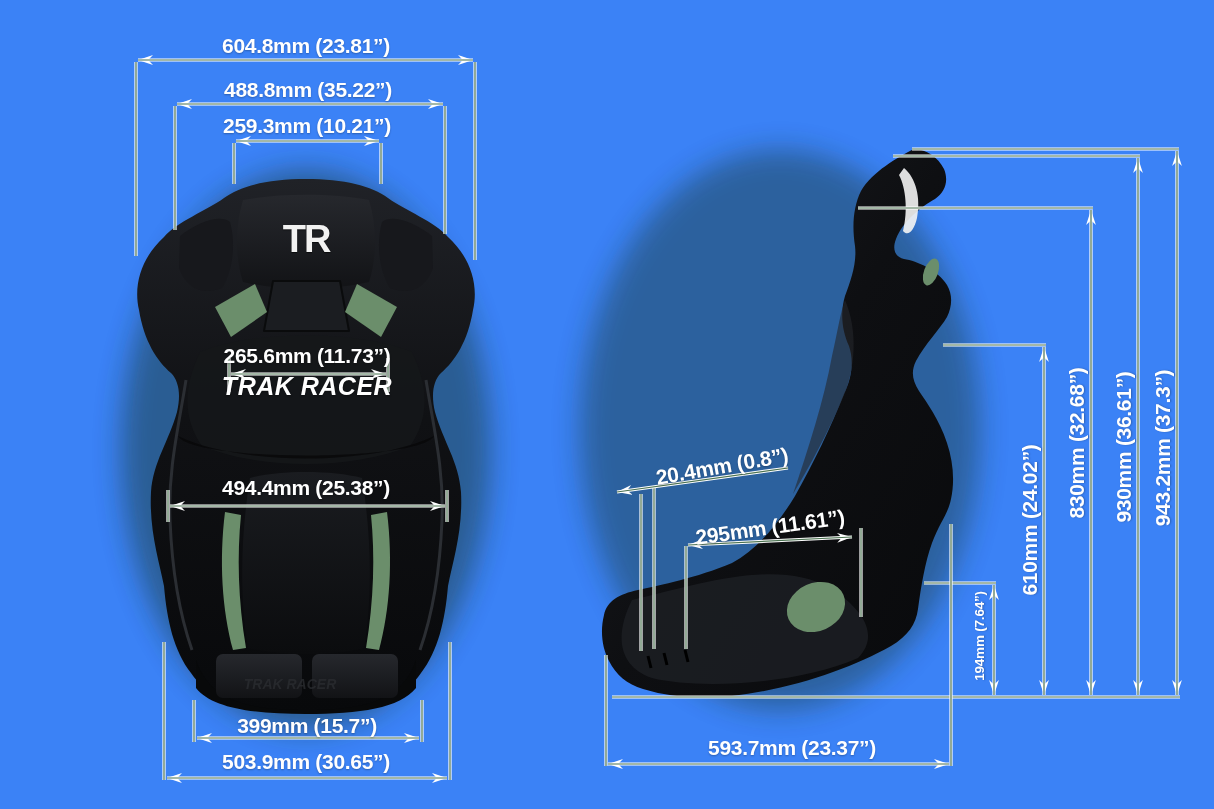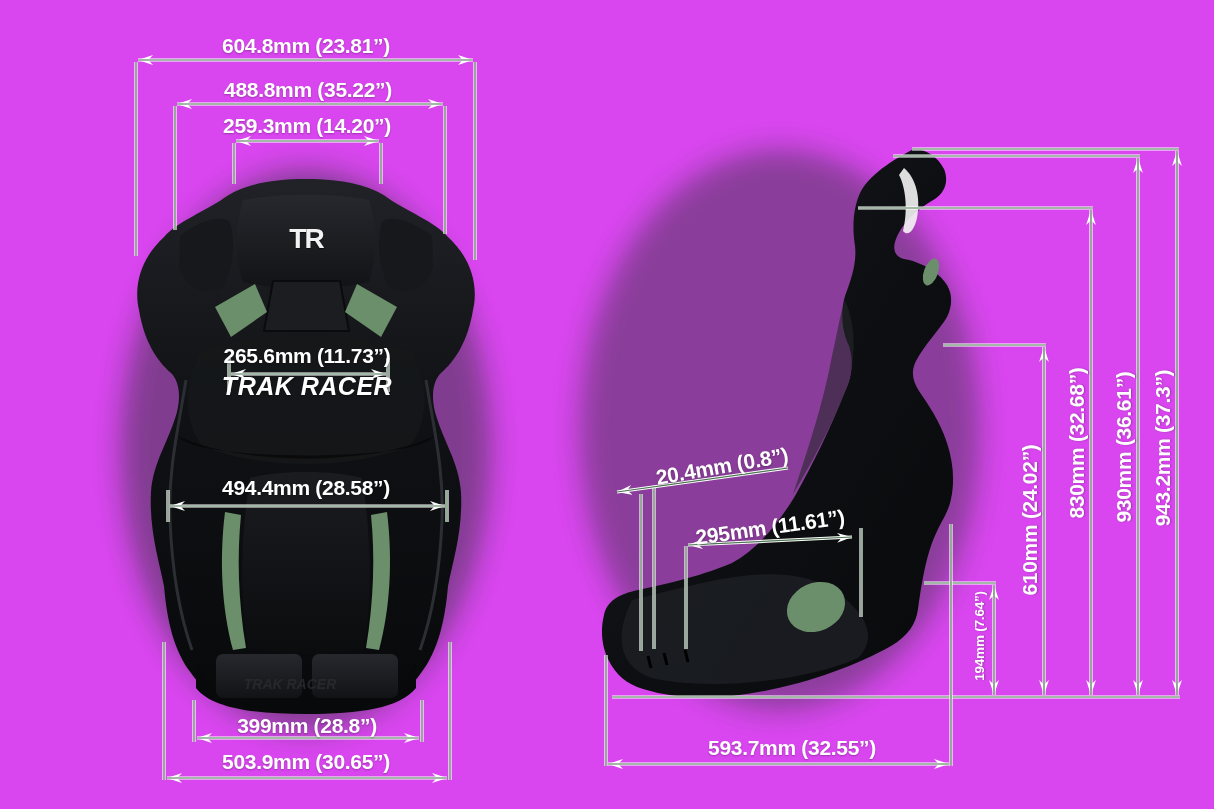--- a/index.html
+++ b/index.html
@@ -3,7 +3,7 @@
 <meta charset="utf-8">
 <style>
   html,body{margin:0;padding:0;background:#4b7251;}
-  #stage{position:relative;width:1214px;height:809px;background:#d946ef;overflow:hidden;
+  #stage{position:relative;width:1214px;height:809px;background:#3b82f6;overflow:hidden;
          font-family:"Liberation Sans",sans-serif;}
   #diagram-svg{position:absolute;left:0;top:0;}
   

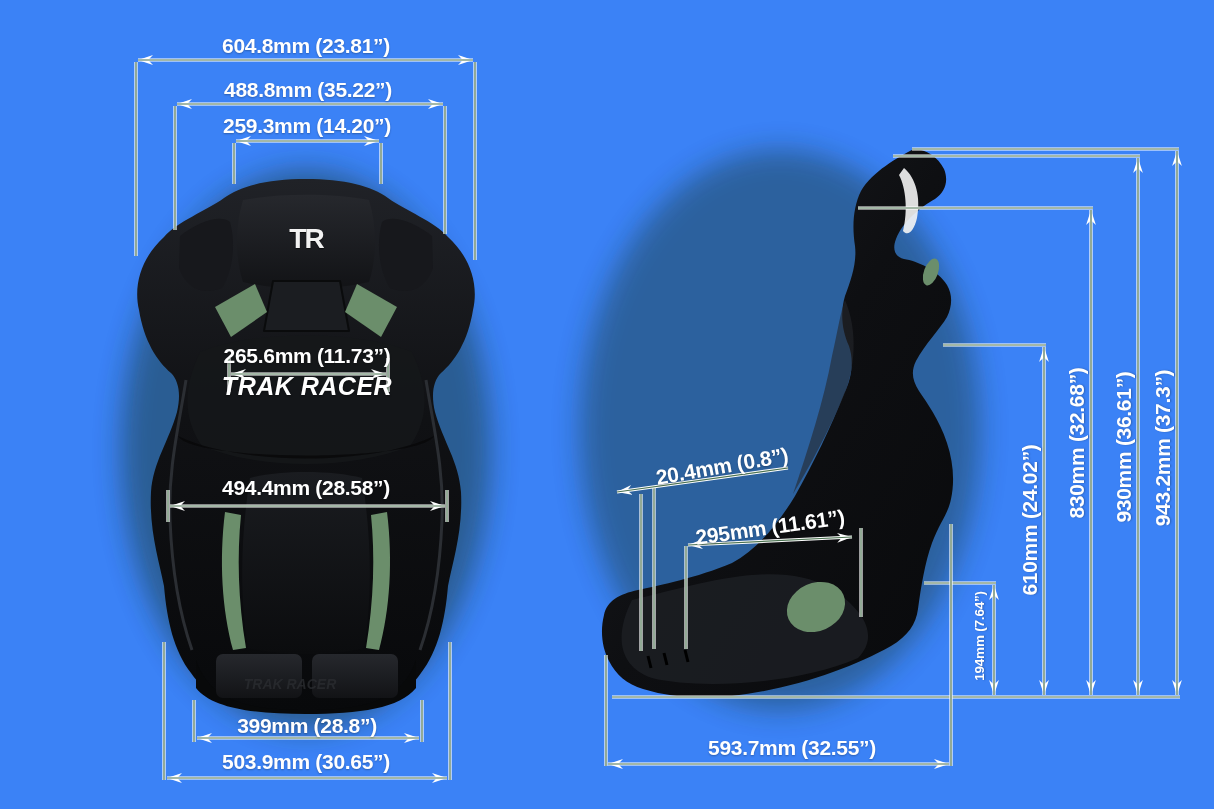--- a/index.html
+++ b/index.html
@@ -241,7 +241,7 @@
 
 <div class="lbl" style="left:306px;top:45px">604.8mm (23.81”)</div>
 <div class="lbl" style="left:308px;top:89px">488.8mm (35.22”)</div>
-<div class="lbl" style="left:307px;top:125px">259.3mm (14.20”)</div>
+<div class="lbl" style="left:307px;top:125px">259.3mm (10.21”)</div>
 <div class="lbl" style="left:307px;top:355px">265.6mm (11.73”)</div>
 <div class="trak-racer" style="left:307px;top:386px">TRAK RACER</div>
 <div class="lbl" style="left:306px;top:487px">494.4mm (28.58”)</div>

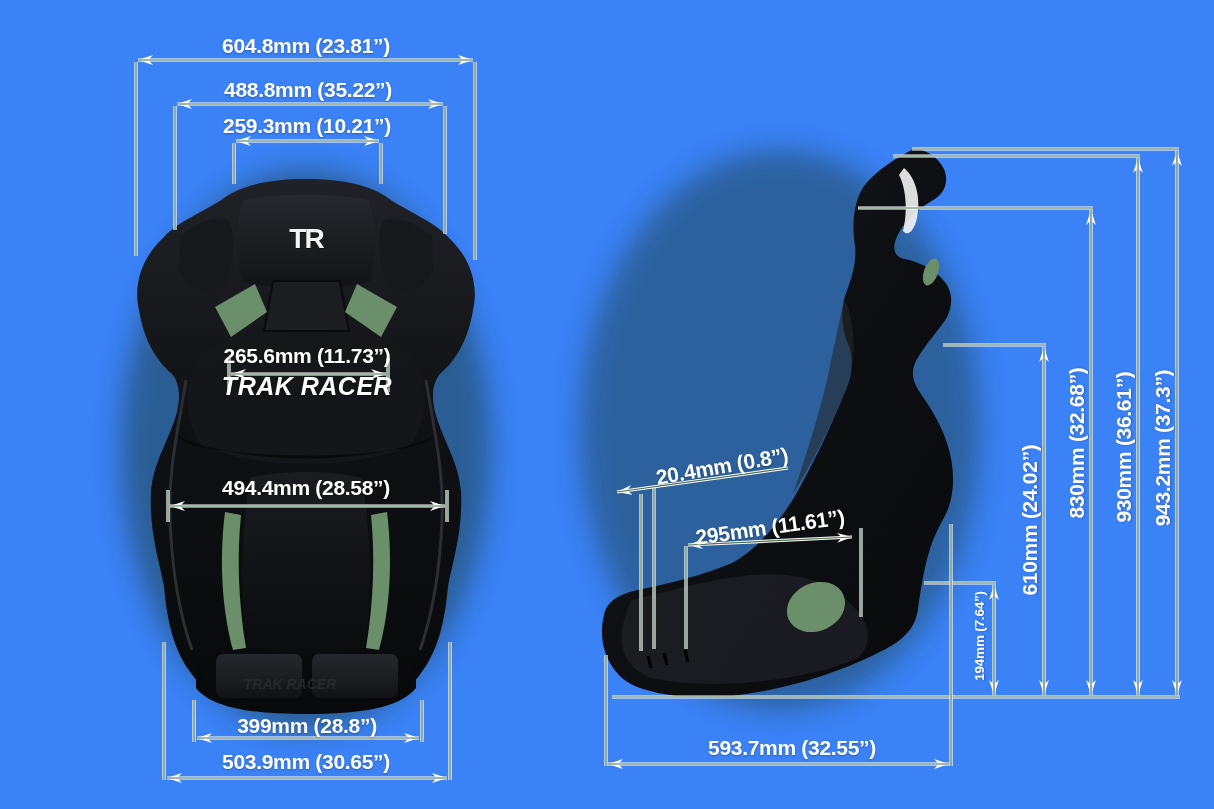--- a/index.html
+++ b/index.html
@@ -18,7 +18,7 @@
   .rot90{transform:translate(-50%,-50%) rotate(-90deg);}
   .rotA{transform:translate(-50%,-50%) rotate(-10deg);}
   .rotB{transform:translate(-50%,-50%) rotate(-8deg);}
-  .seat-logo{position:absolute;color:#f2f2f2;font-weight:800;font-size:28px;letter-spacing:-2px;
+  .seat-logo{position:absolute;color:#f2f2f2;font-weight:800;font-size:38px;letter-spacing:-2px;
        transform:translate(-50%,-50%);text-shadow:0 1px 1px rgba(0,0,0,.6);}
   .trak-racer{position:absolute;color:#fff;font-weight:800;font-style:italic;font-size:25px;
        transform:translate(-50%,-50%);white-space:nowrap;letter-spacing:.5px;

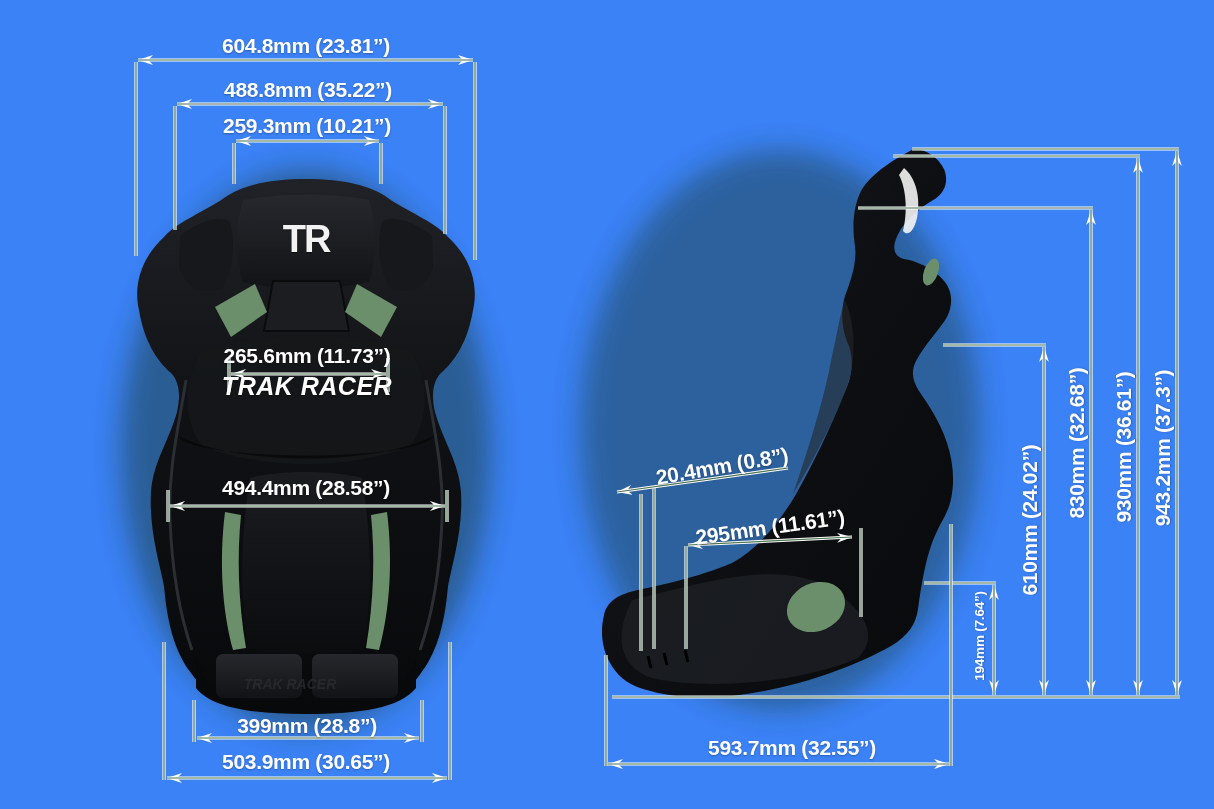--- a/index.html
+++ b/index.html
@@ -244,7 +244,7 @@
 <div class="lbl" style="left:307px;top:125px">259.3mm (10.21”)</div>
 <div class="lbl" style="left:307px;top:355px">265.6mm (11.73”)</div>
 <div class="trak-racer" style="left:307px;top:386px">TRAK RACER</div>
-<div class="lbl" style="left:306px;top:487px">494.4mm (28.58”)</div>
+<div class="lbl" style="left:306px;top:487px">494.4mm (25.38”)</div>
 <div class="lbl" style="left:307px;top:725px">399mm (28.8”)</div>
 <div class="lbl" style="left:306px;top:761px">503.9mm (30.65”)</div>
 <div class="seat-logo" style="left:306px;top:239px">TR</div>

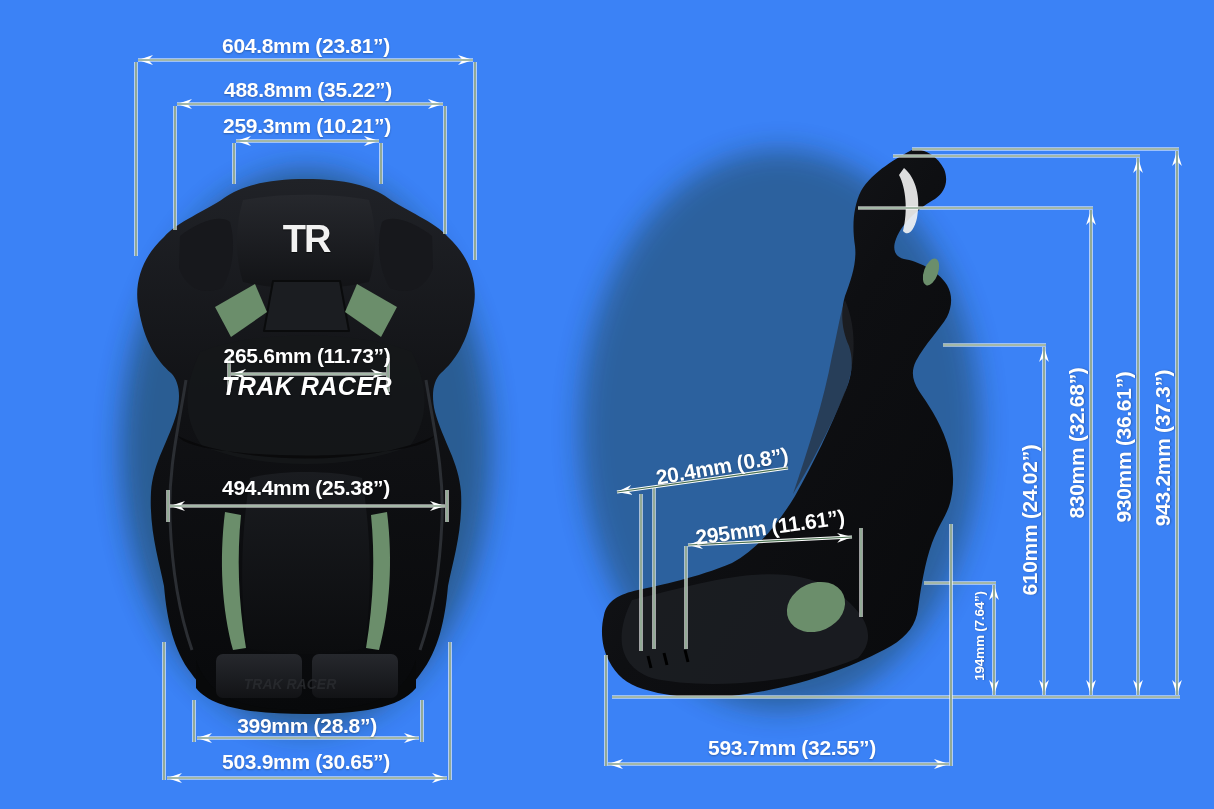--- a/index.html
+++ b/index.html
@@ -245,7 +245,7 @@
 <div class="lbl" style="left:307px;top:355px">265.6mm (11.73”)</div>
 <div class="trak-racer" style="left:307px;top:386px">TRAK RACER</div>
 <div class="lbl" style="left:306px;top:487px">494.4mm (25.38”)</div>
-<div class="lbl" style="left:307px;top:725px">399mm (28.8”)</div>
+<div class="lbl" style="left:307px;top:725px">399mm (15.7”)</div>
 <div class="lbl" style="left:306px;top:761px">503.9mm (30.65”)</div>
 <div class="seat-logo" style="left:306px;top:239px">TR</div>
 <div class="embossed" style="left:290px;top:684px">TRAK RACER</div>

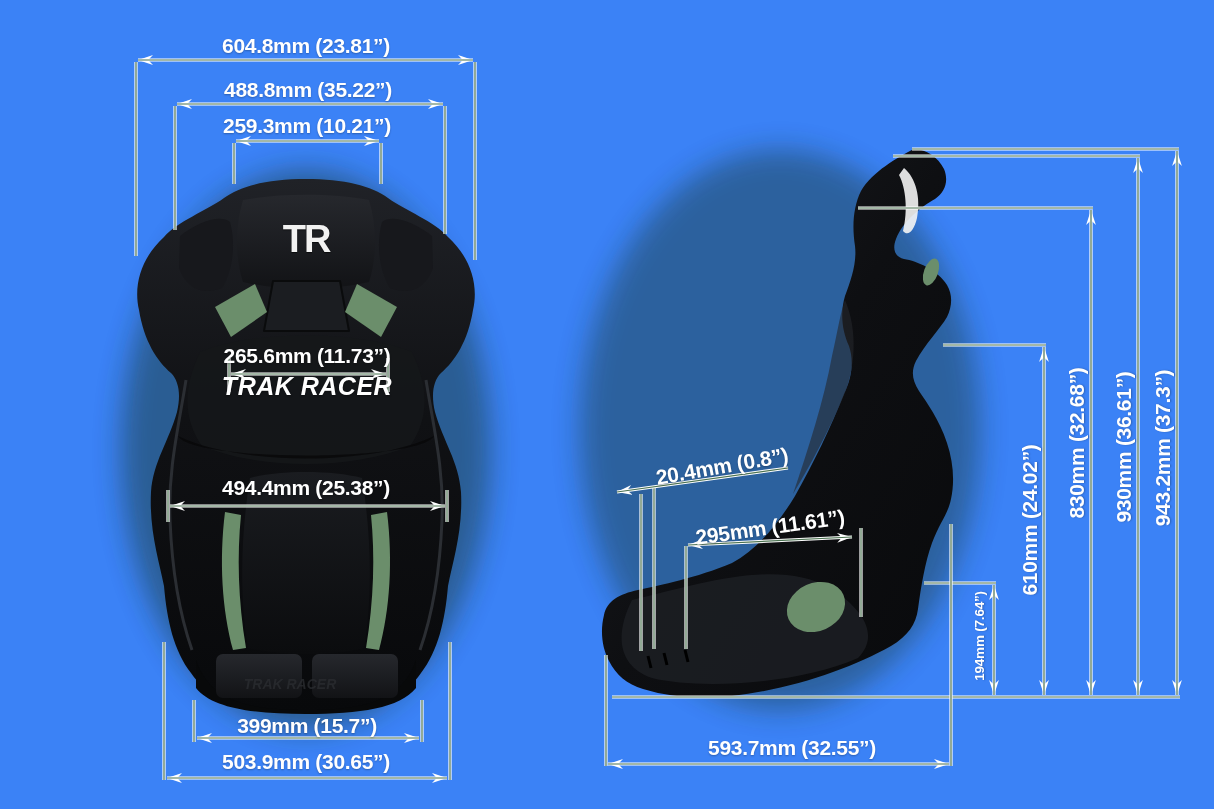--- a/index.html
+++ b/index.html
@@ -252,7 +252,7 @@
 
 <div class="lbl rotA" style="left:722px;top:466px">20.4mm (0.8”)</div>
 <div class="lbl rotB" style="left:770px;top:527px">295mm (11.61”)</div>
-<div class="lbl" style="left:792px;top:747px">593.7mm (32.55”)</div>
+<div class="lbl" style="left:792px;top:747px">593.7mm (23.37”)</div>
 <div class="lbl small rot90" style="left:980px;top:636px">194mm (7.64”)</div>
 <div class="lbl rot90" style="left:1029px;top:520px">610mm (24.02”)</div>
 <div class="lbl rot90" style="left:1076px;top:443px">830mm (32.68”)</div>

